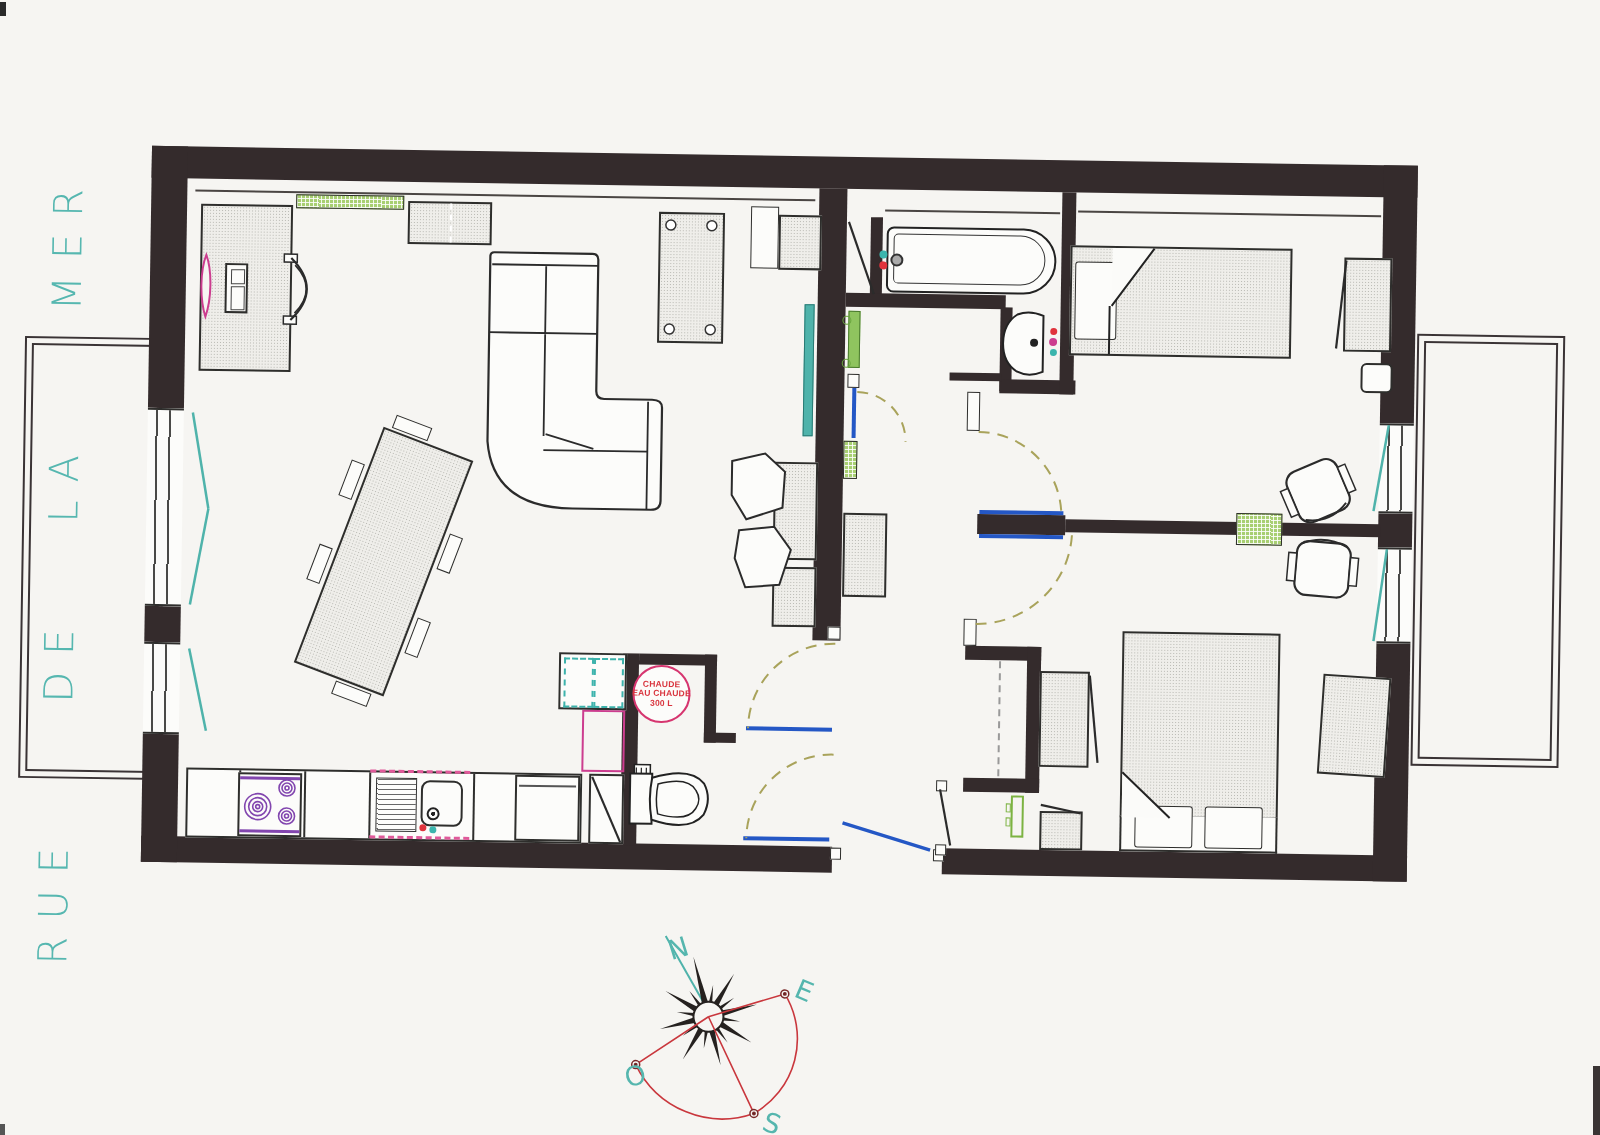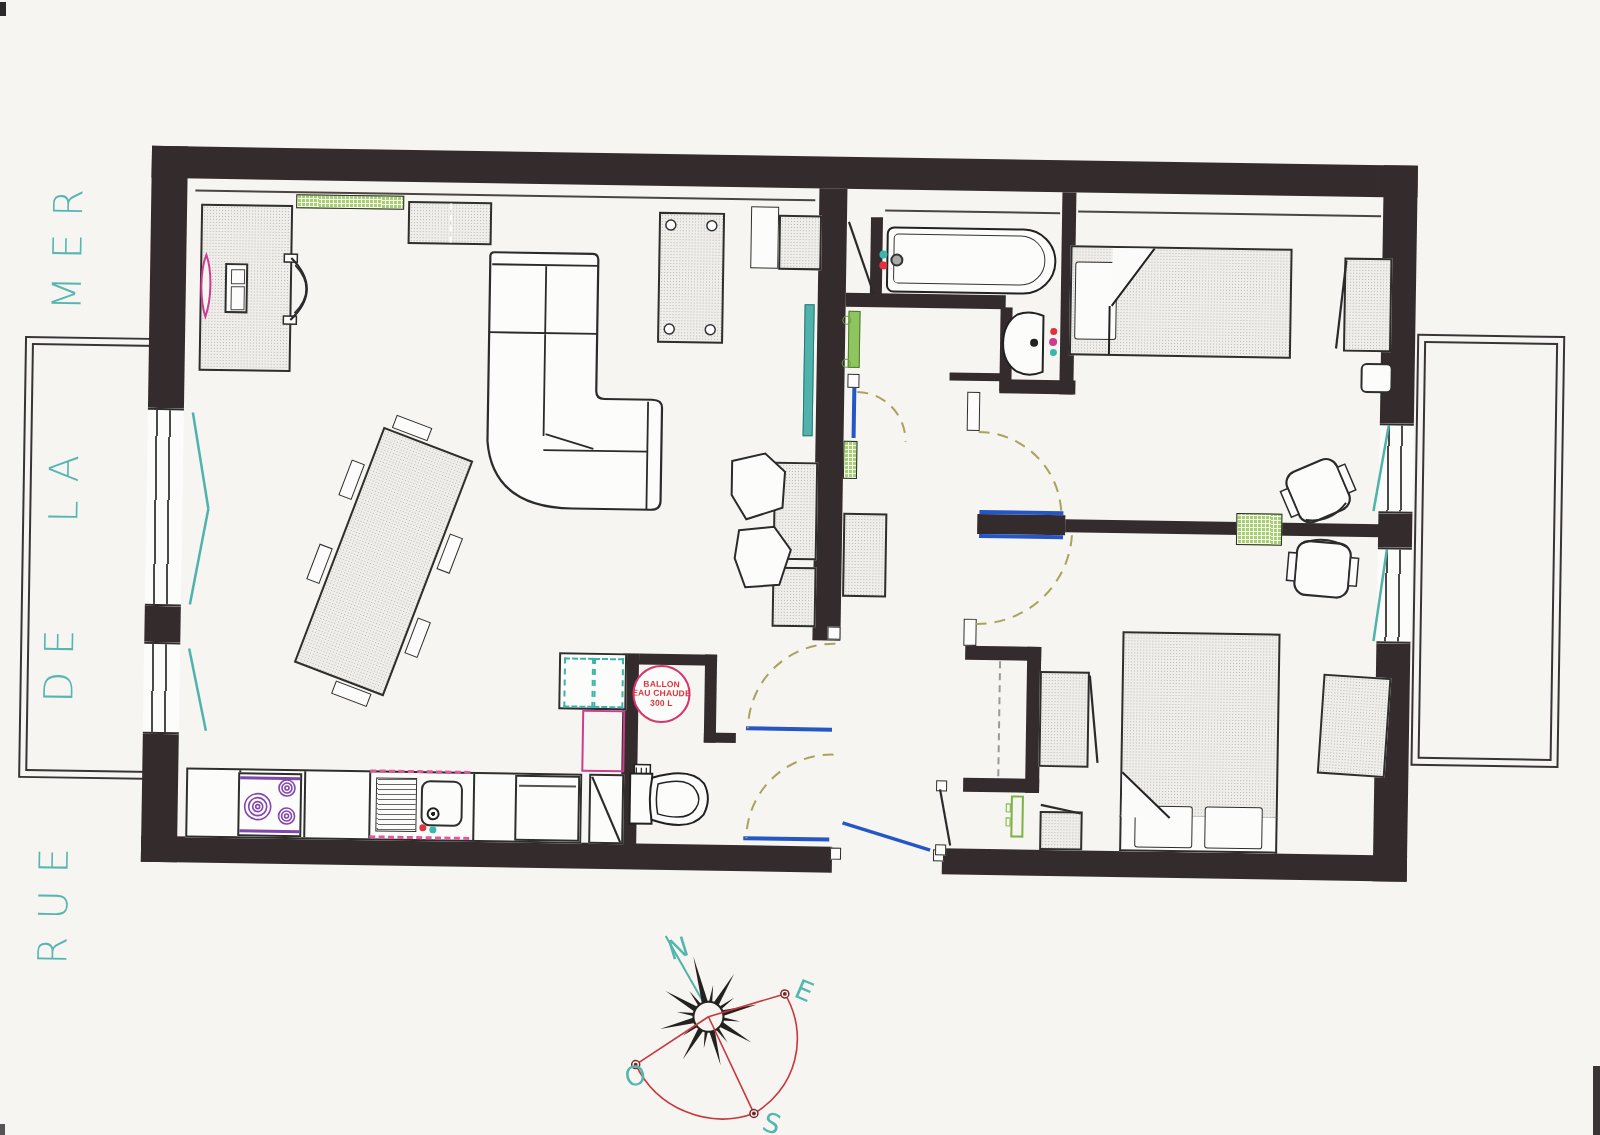--- a/index.html
+++ b/index.html
@@ -152,7 +152,7 @@
     <div class="abs" style="left:591px;top:703px;width:43px;height:62px;border:2px solid #cc3d8f;box-sizing:border-box;"></div>
     <div class="whitebox" style="left:599px;top:767px;width:35px;height:70px;border-width:2.5px;"></div>
     <div class="ballon">
-      <span>BALLON</span>
+      <span>CHAUDE</span>
       <span>EAU CHAUDE</span>
       <span>300 L</span>
     </div>

